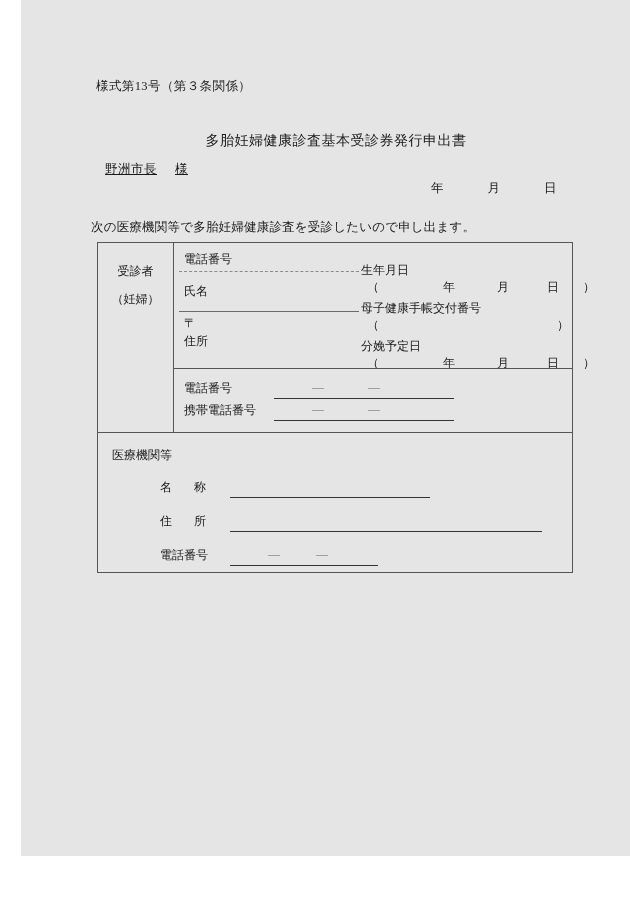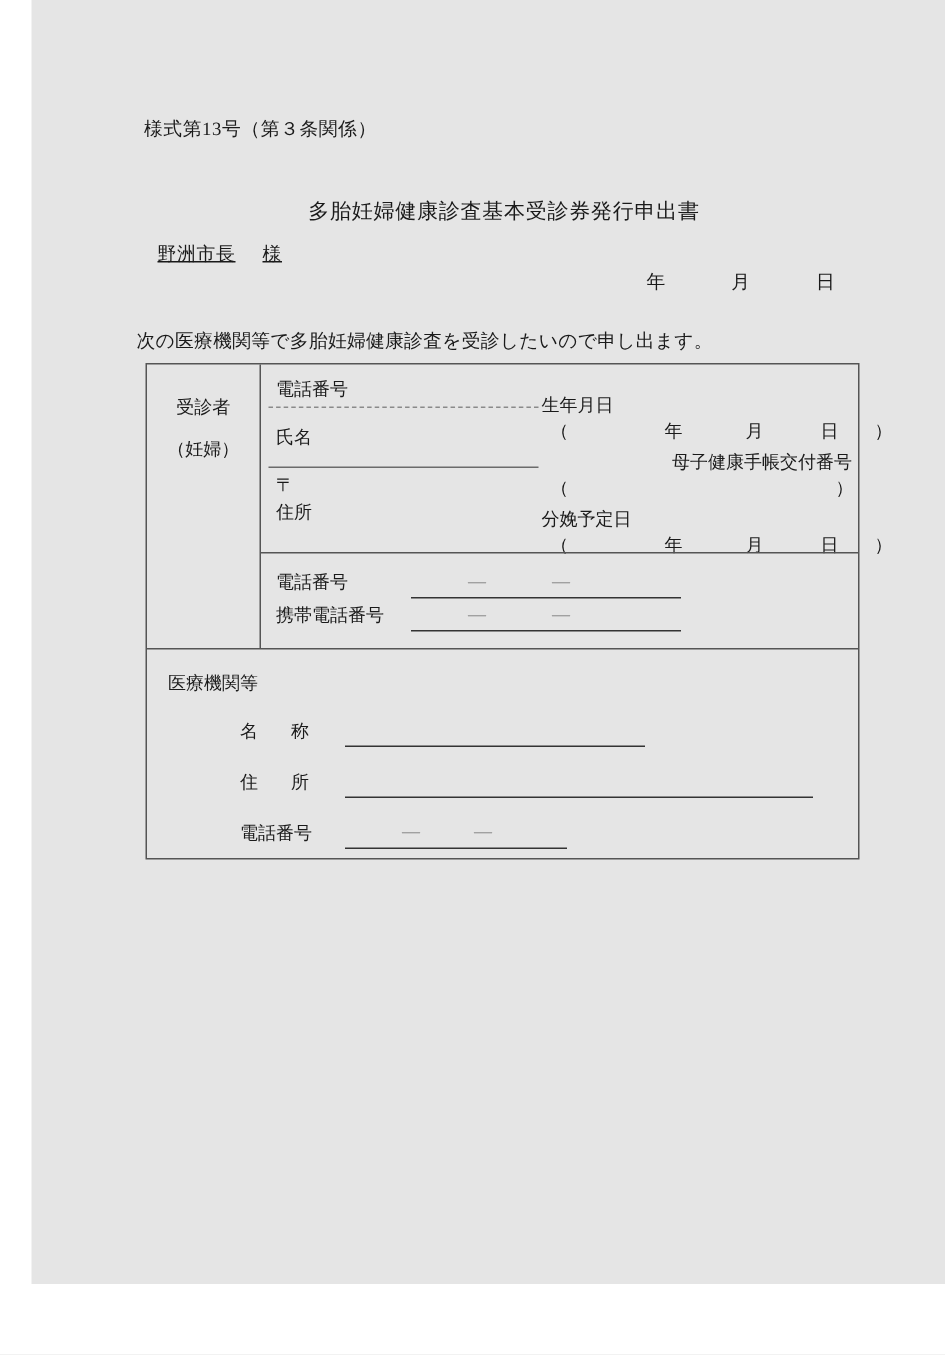--- a/index.html
+++ b/index.html
@@ -178,7 +178,7 @@
   .rblk .vals .u-d { position: absolute; left: 186px; }
 
   .blk-birth  { top: 3px; }
-  .blk-mch    { top: 41px; text-align: right; }
+  .blk-mch    { top: 41px; }
   .blk-due    { top: 79px; }
 
   .blk-birth .vals .p-close { left: 186px; }

